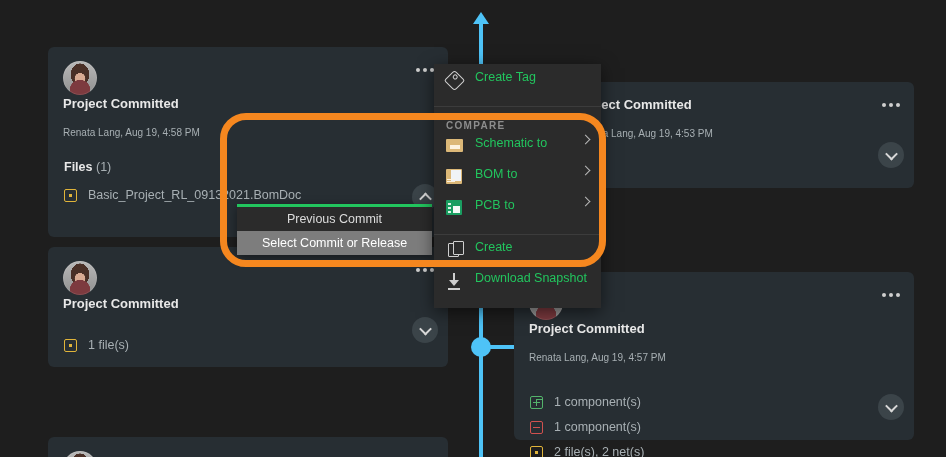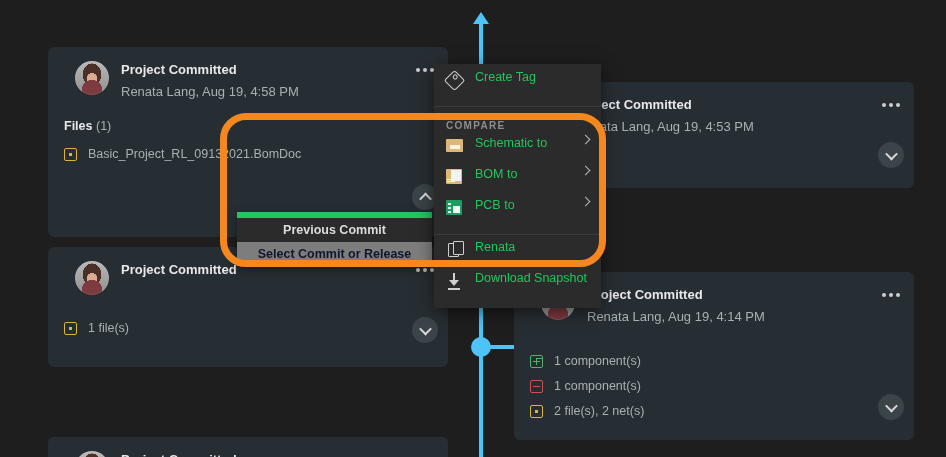--- a/index.html
+++ b/index.html
@@ -62,8 +62,9 @@
   .card-header {
     display: flex;
     align-items: flex-start;
-    padding: 14px 16px 0 27px;
+    padding: 14px 16px 0 15px;
     position: relative;
+    flex-direction: column;
   }
   .avatar {
     width: 34px;

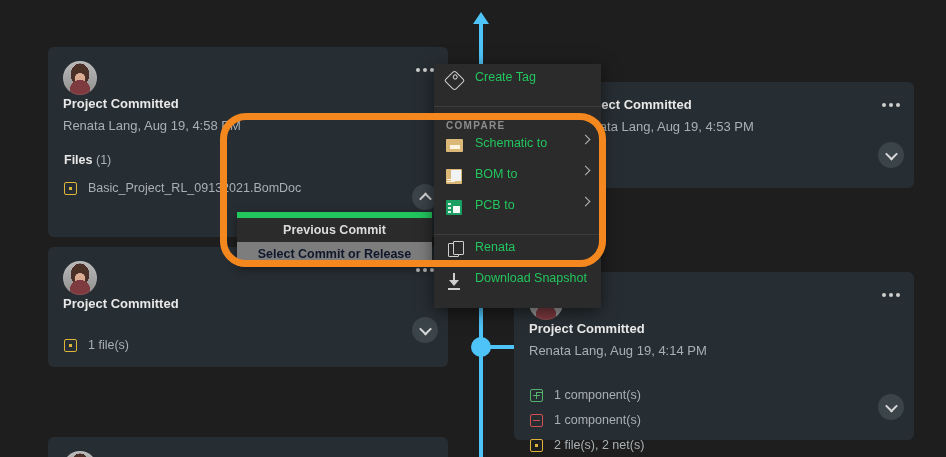--- a/index.html
+++ b/index.html
@@ -89,10 +89,10 @@
     white-space: nowrap;
   }
   .commit-meta {
-    font-size: 13px;
+    font-size: 10px;
     color: #a8b0b4;
     line-height: 18px;
-    margin-top: 5px;
+    margin-top: 12px;
     white-space: nowrap;
   }
   .dots-btn {

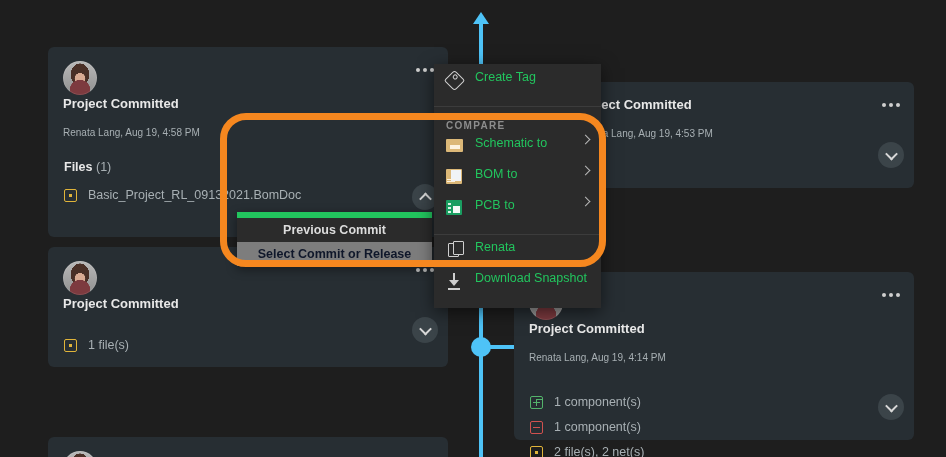--- a/index.html
+++ b/index.html
@@ -189,13 +189,12 @@
   .commit-dropdown {
     position: absolute;
     left: 237px;
-    top: 212px;
+    top: 204px;
     width: 195px;
     background: #2b2b2b;
-    border-top: 6px solid #22c55e;
+    border-top: 3px solid #22c55e;
     z-index: 30;
     box-shadow: 0 3px 10px rgba(0,0,0,0.45);
-    font-weight: bold;
   }
   .commit-dropdown .opt {
     font-size: 12.5px;

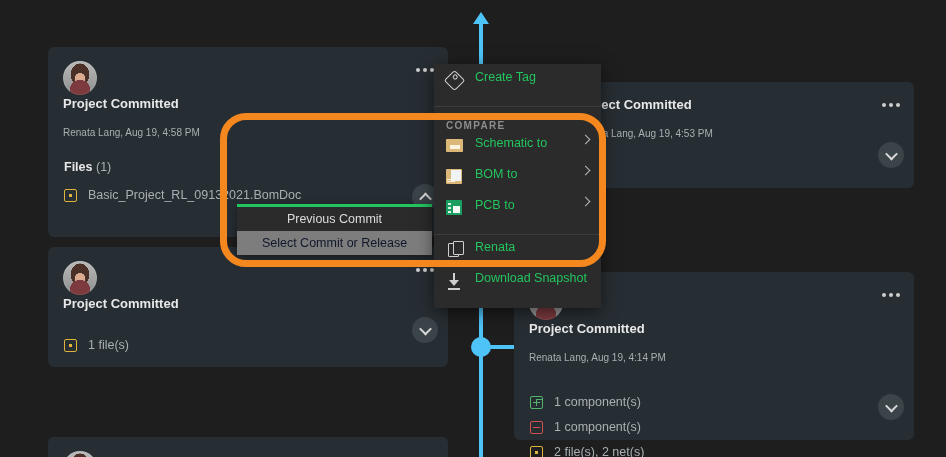--- a/index.html
+++ b/index.html
@@ -205,7 +205,7 @@
   }
   .commit-dropdown .opt.active {
     background: #7d7d7d;
-    color: #0f172a;
+    color: #ffffff;
   }
 
   

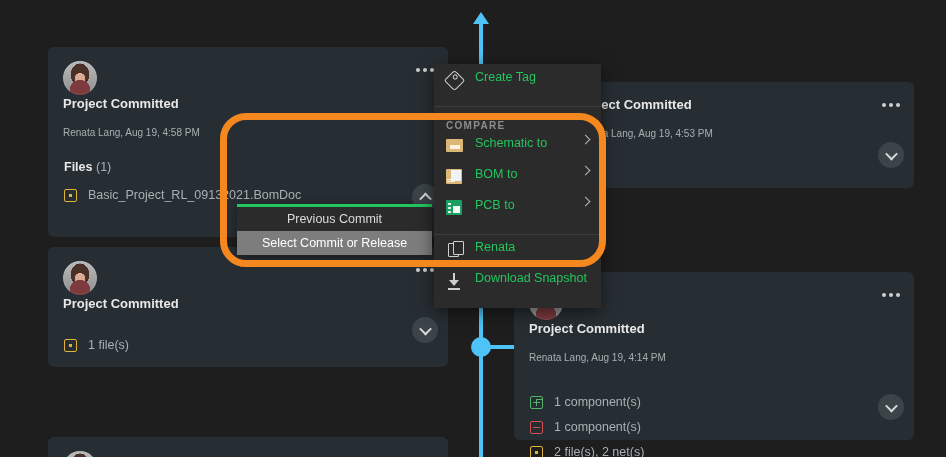--- a/index.html
+++ b/index.html
@@ -545,7 +545,7 @@
     <span class="mi-icon">
         <span class="ic-clone"></span>
       </span>
-    <span class="label">Renata</span>
+    <span class="label">Create</span>
   </div>
 
   <div class="menu-item">

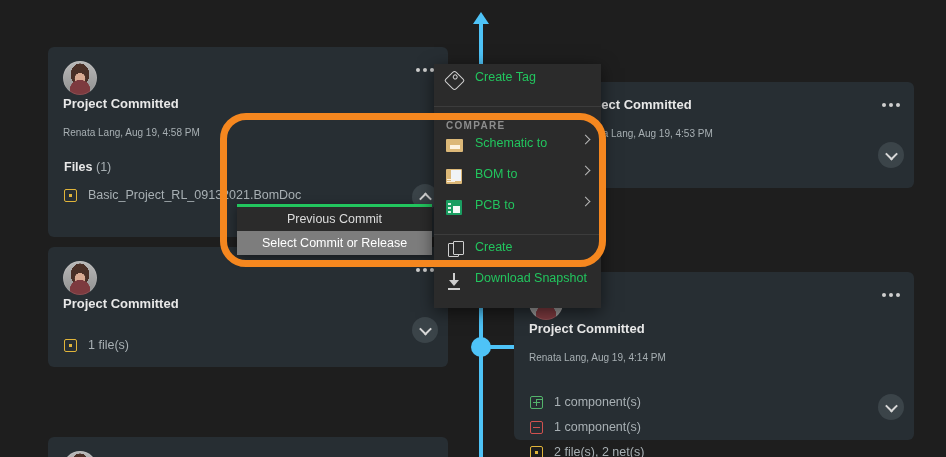--- a/index.html
+++ b/index.html
@@ -471,7 +471,7 @@
     <div class="avatar"></div>
     <div class="hdr-text">
       <div class="commit-title">Project Committed</div>
-      <div class="commit-meta">Renata Lang, Aug 19, 4:14 PM</div>
+      <div class="commit-meta">Renata Lang, Aug 19, 4:57 PM</div>
     </div>
     <div class="dots-btn">
       <i></i>

